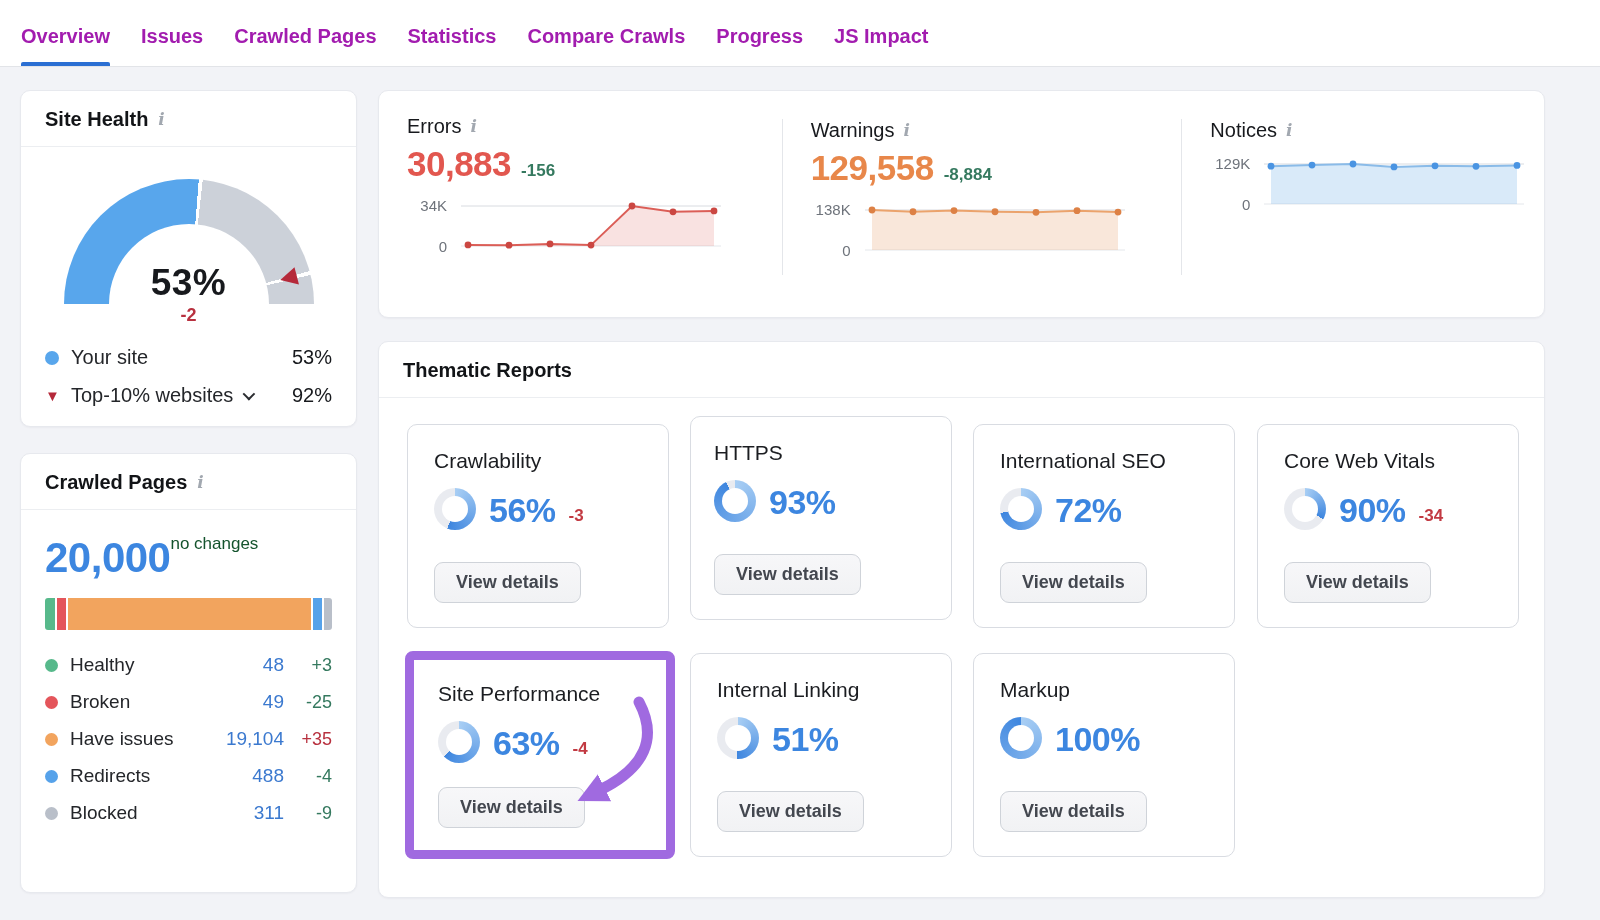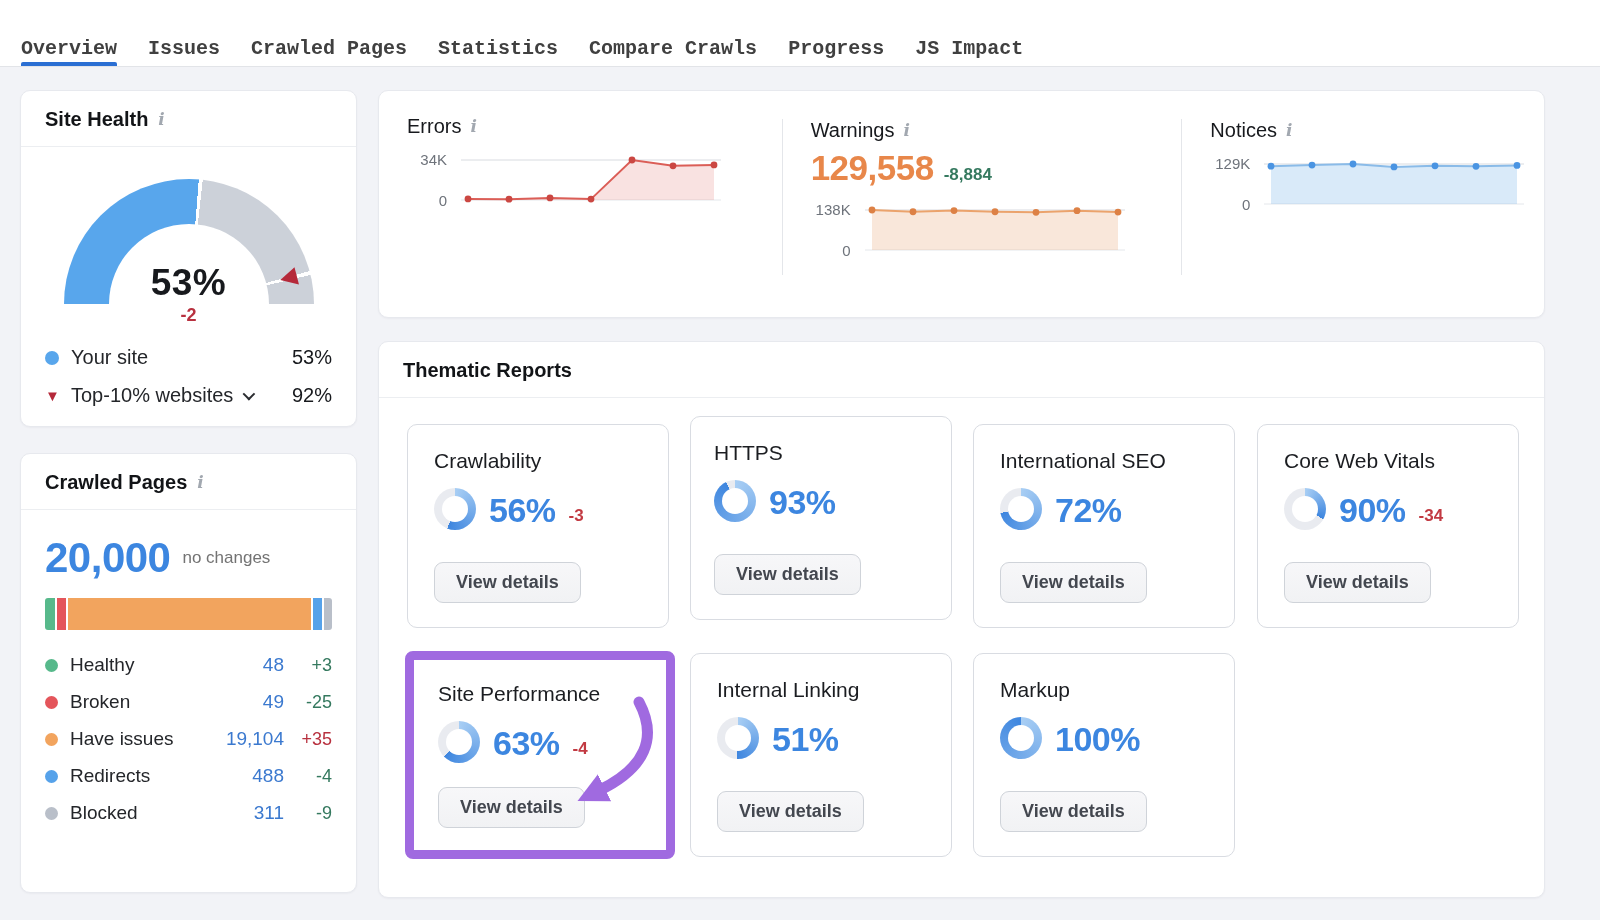--- a/index.html
+++ b/index.html
@@ -18,8 +18,8 @@
     display:flex; align-items:flex-end; padding-left:21px; gap:31px;
   }
   .tab {
-    font-size:20px; font-weight:700; color:#404040;
-    padding-bottom:6px; cursor:pointer; position:relative; white-space:nowrap;font-family:Liberation Mono, monospace;
+    font-size:20px; font-weight:700; color:#a21caf;
+    padding-bottom:18px; cursor:pointer; position:relative; white-space:nowrap;
   }
   .tab.active::after {
     content:""; position:absolute; left:0; right:0; bottom:0; height:4px;

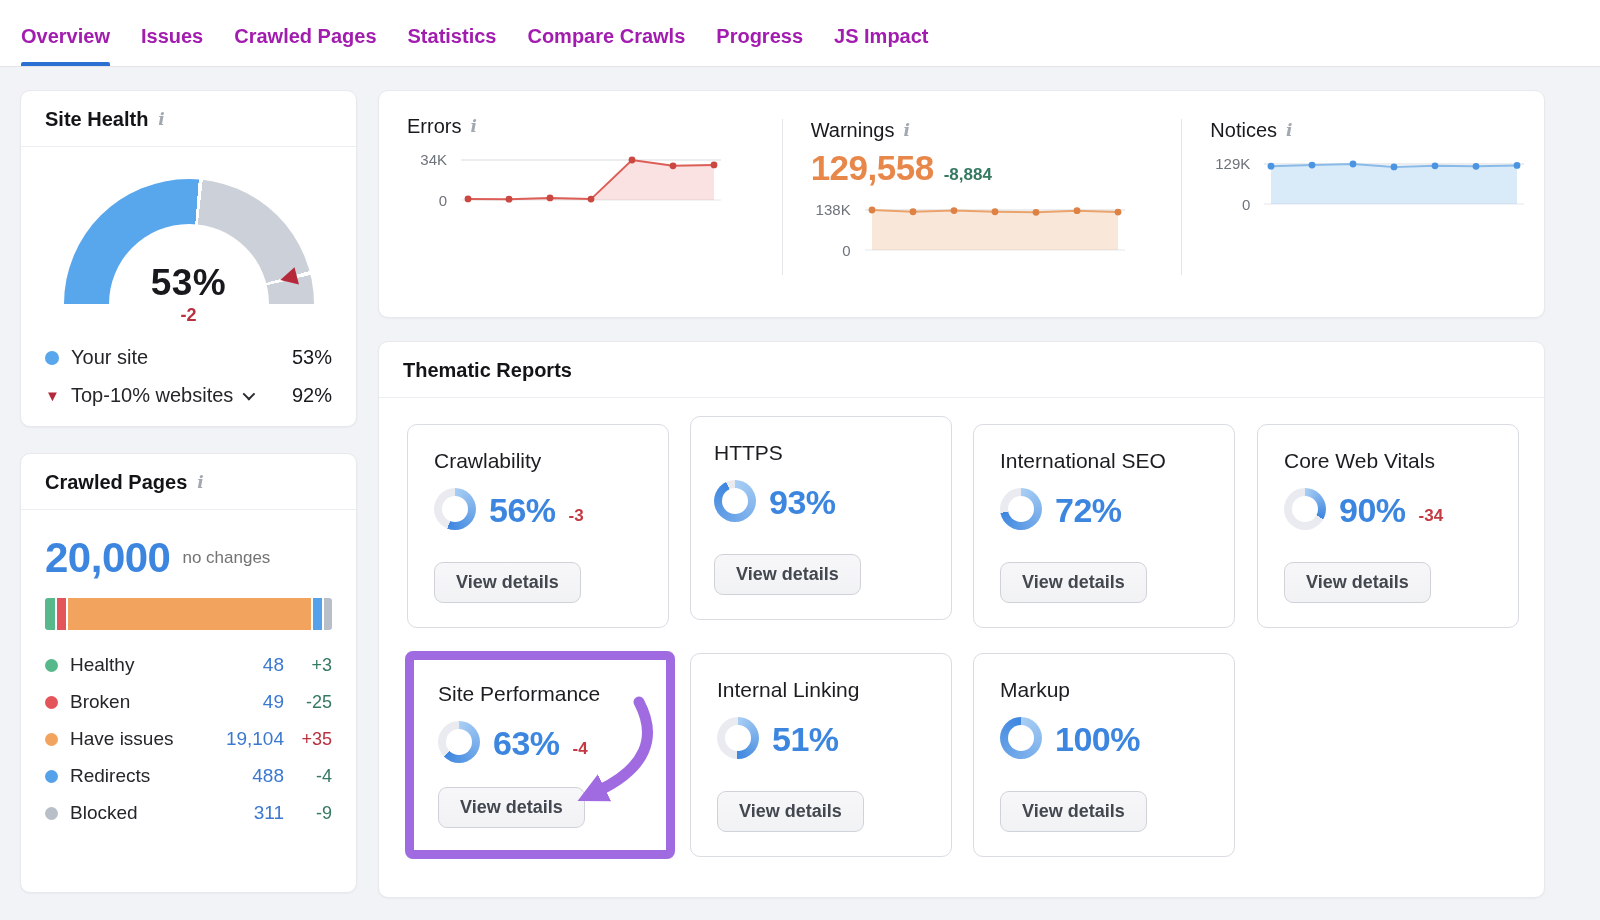--- a/index.html
+++ b/index.html
@@ -220,6 +220,10 @@
       <span>Errors</span>
       <span class="info-i">i</span>
     </div>
+    <div class="metric-value-row">
+      <span class="metric-value" style="color: rgb(226, 87, 79);">30,883</span>
+      <span class="metric-delta" style="color: rgb(53, 121, 95);">-156</span>
+    </div>
     <div class="spark">
       <div class="spark-labels">
         <span class="ymax">34K</span>

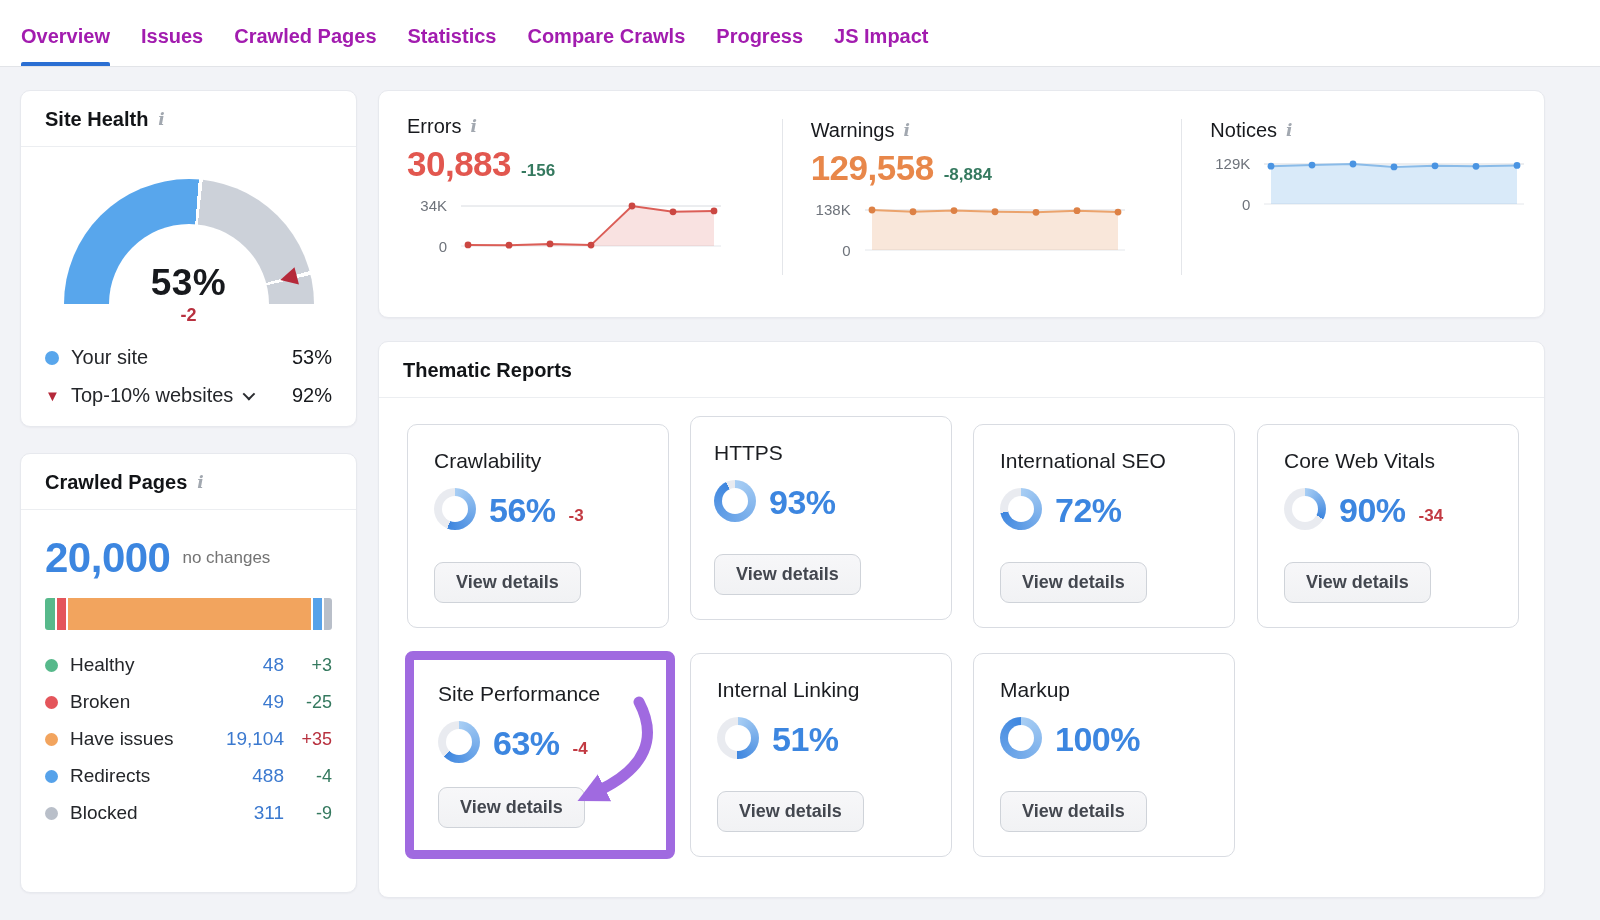--- a/index.html
+++ b/index.html
@@ -62,7 +62,7 @@
   
   #crawled-pages { left:20px; top:453px; width:337px; height:440px; }
   .cp-body { padding:24px 24px 0 24px; }
-  .cp-total-row { display:flex; align-items:center; gap:12px; }
+  .cp-total-row { display:flex; align-items:flex-start; }
   .cp-total { font-size:42px; font-weight:700; color:#3c86e0; letter-spacing:-.5px; }
   .cp-sub { font-size:17px; color:#737373; }
   .cp-bar { margin-top:16px; height:32px; display:flex; gap:2px; border-radius:3px; overflow:hidden; }

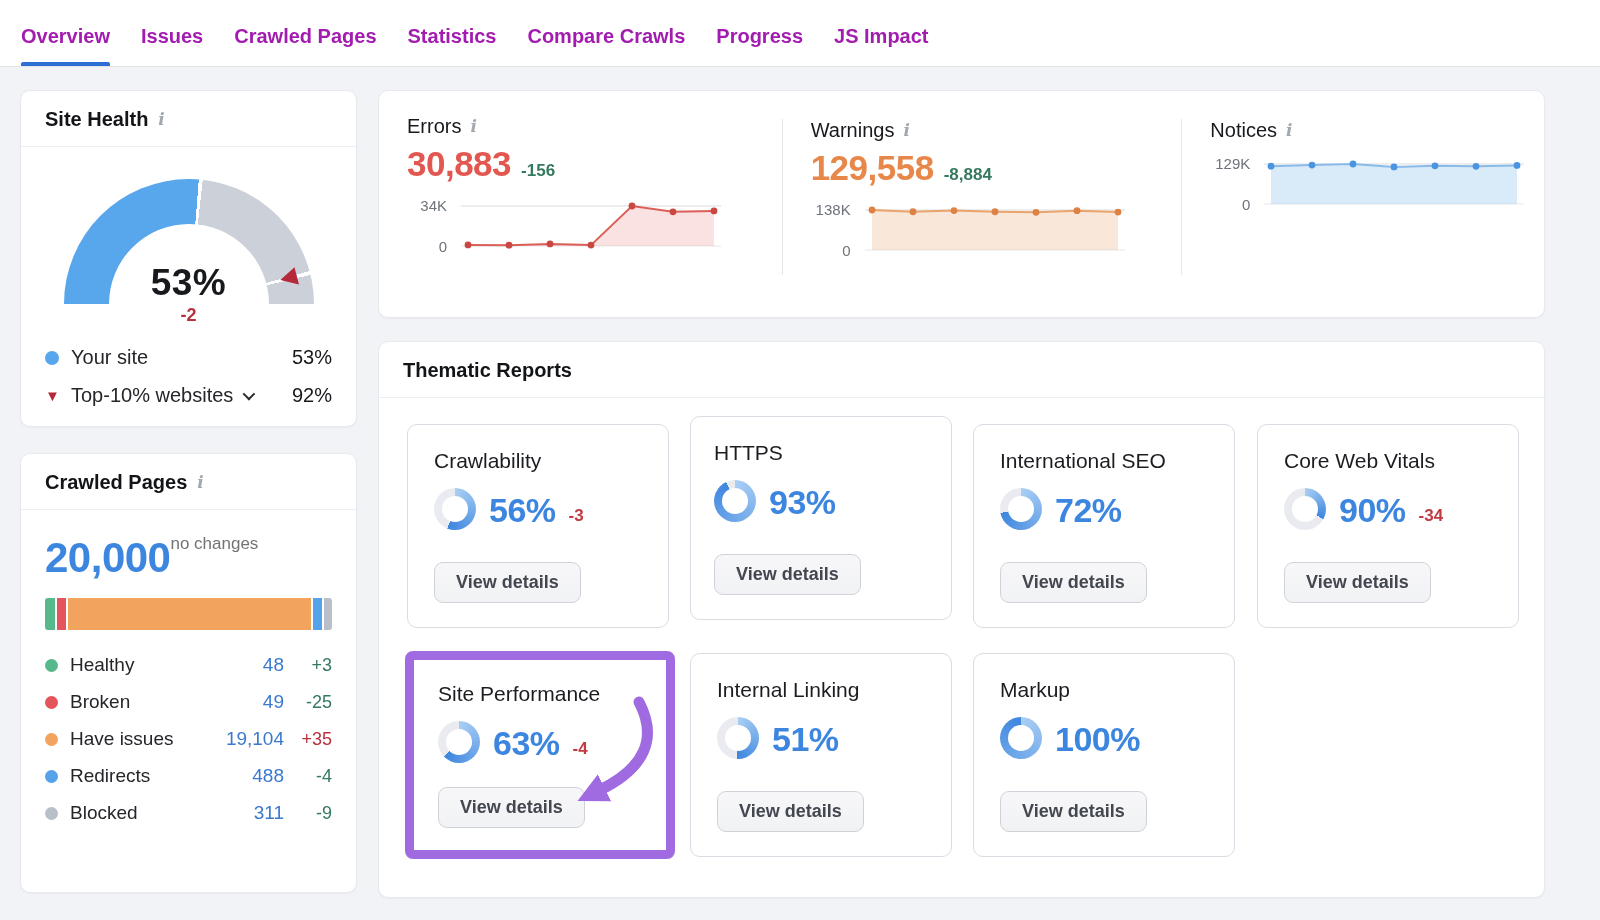--- a/index.html
+++ b/index.html
@@ -64,7 +64,7 @@
   .cp-body { padding:24px 24px 0 24px; }
   .cp-total-row { display:flex; align-items:flex-start; }
   .cp-total { font-size:42px; font-weight:700; color:#3c86e0; letter-spacing:-.5px; }
-  .cp-sub { font-size:17px; color:#737373; }
+  .cp-sub { font-size:17px; color:#14532d; }
   .cp-bar { margin-top:16px; height:32px; display:flex; gap:2px; border-radius:3px; overflow:hidden; }
   .cp-bar span { height:100%; display:block; }
   .cp-legend { margin-top:24px; }

